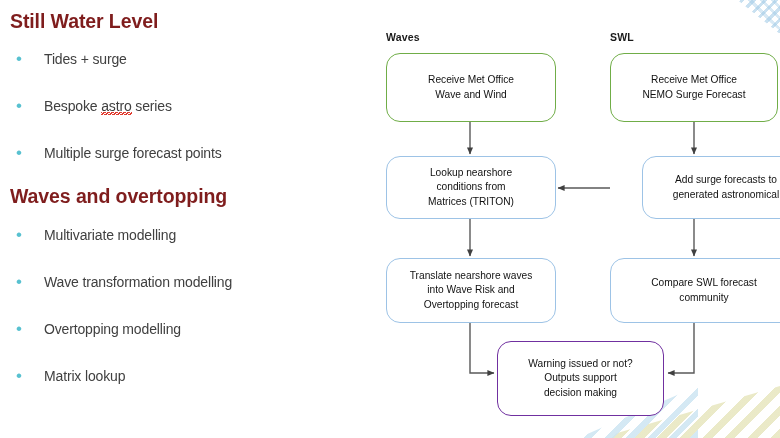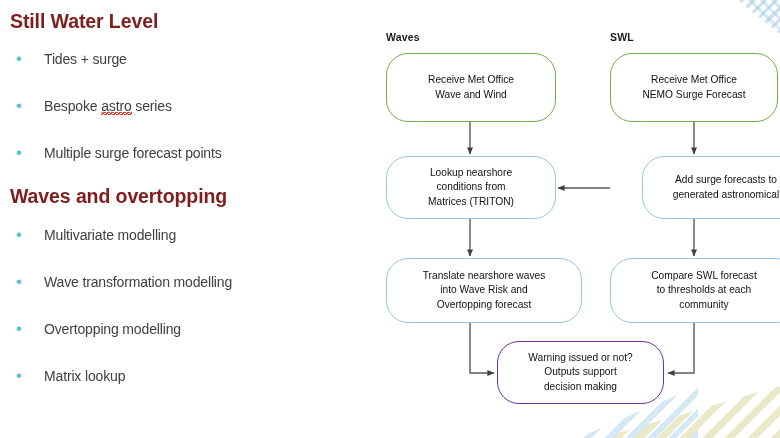--- a/index.html
+++ b/index.html
@@ -77,7 +77,7 @@
   }
   .node{
     position:absolute;box-sizing:border-box;
-    border:1.6px solid #9DC3E6;border-radius:22px;background:#ffffff;
+    border:1.6px solid #9DC3E6;border-radius:14px;background:#ffffff;
     display:flex;align-items:center;justify-content:center;
     text-align:center;
     font-size:10.2px;color:#111111;line-height:14.5px;

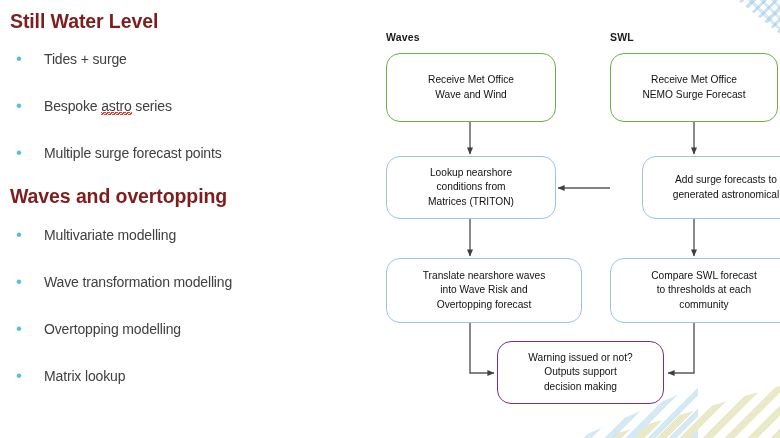--- a/index.html
+++ b/index.html
@@ -197,7 +197,7 @@
       </div>
     </div>
 
-    <div class="node" style="left:386px;top:258px;width:196px;height:65px;">
+    <div class="node" style="left:386px;top:258px;width:170px;height:65px;">
       <div>
         <span>Translate nearshore waves</span>
         <span>into Wave Risk and</span>

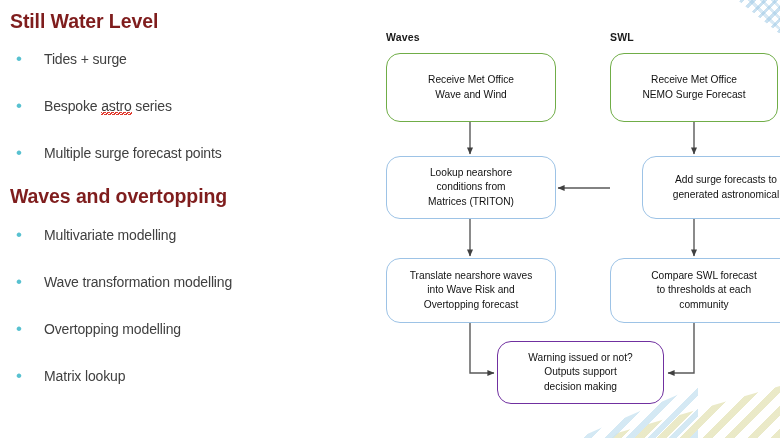--- a/index.html
+++ b/index.html
@@ -208,7 +208,6 @@
     <div class="node" style="left:610px;top:258px;width:188px;height:65px;">
       <div>
         <span>Compare SWL forecast</span>
-        <span>to thresholds at each</span>
         <span>community</span>
       </div>
     </div>

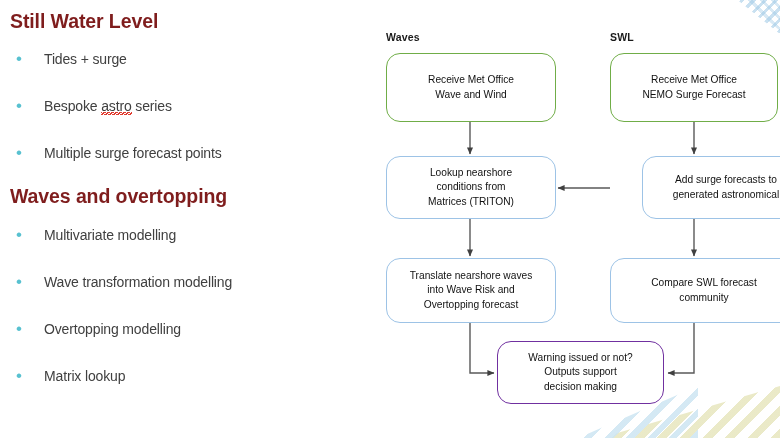--- a/index.html
+++ b/index.html
@@ -212,7 +212,7 @@
       </div>
     </div>
 
-    <div class="node purple" style="left:497px;top:341px;width:167px;height:63px;">
+    <div class="node purple" style="left:497px;top:341px;width:167px;height:75px;">
       <div>
         <span>Warning issued or not?</span>
         <span>Outputs support</span>

